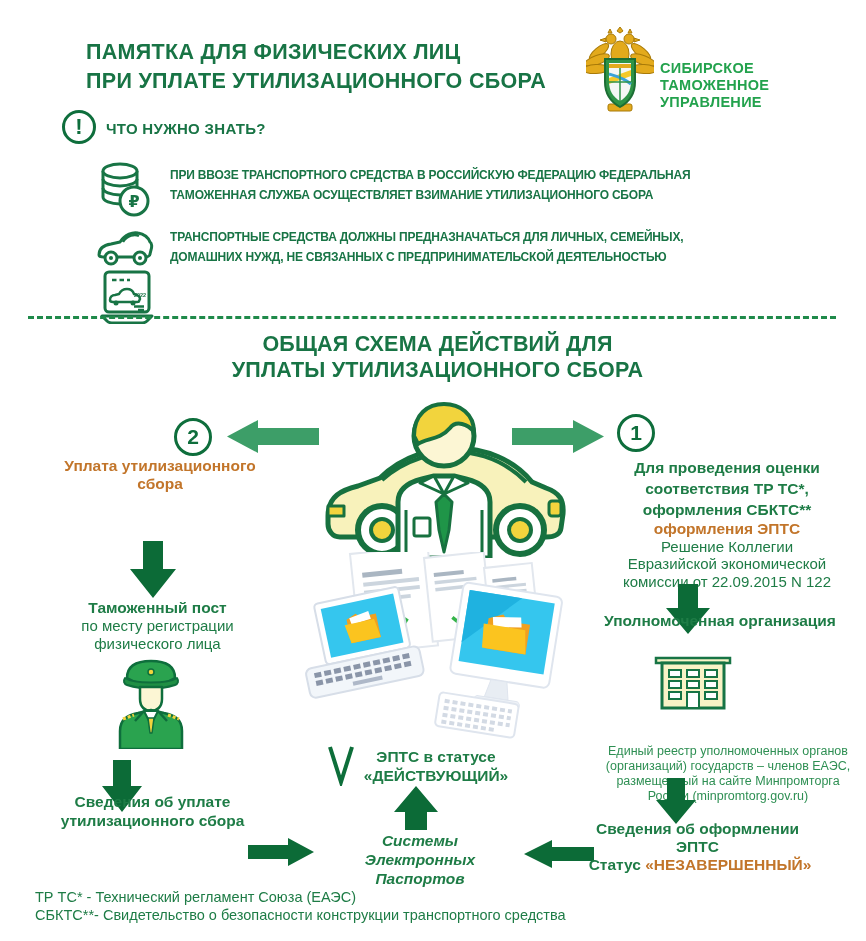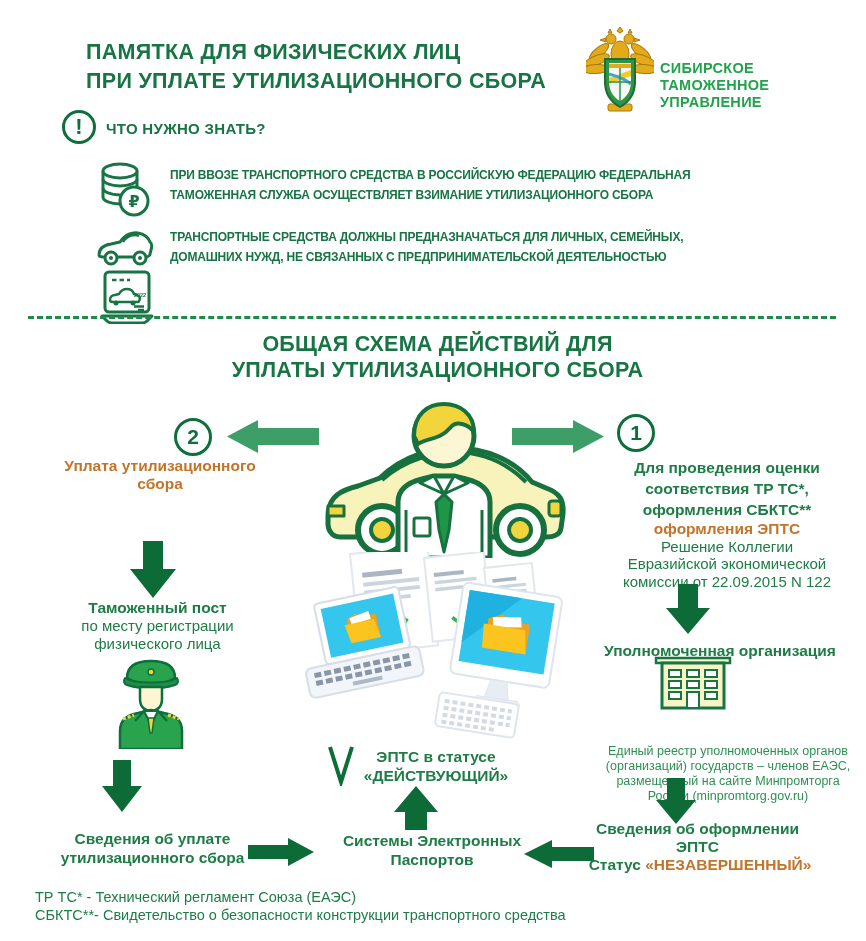--- a/index.html
+++ b/index.html
@@ -288,7 +288,7 @@
     <polygon points="12,0 32,0 32,24 44,24 22,50 0,24 12,24" fill="#0c6b37"></polygon>
   </svg>
 
-  <div class="abs flow-b green ctr" style="left:575px;top:642px;width:290px;">Уполномоченная организация</div>
+  <div class="abs flow-b green ctr" style="left:575px;top:612px;width:290px;">Уполномоченная организация</div>
 
   <svg class="abs" style="left:654px;top:656px;" width="78" height="54" viewBox="0 0 78 54">
     <rect x="2" y="2" width="74" height="5" fill="#f9f3c6" stroke="#177445" stroke-width="2.5"></rect>

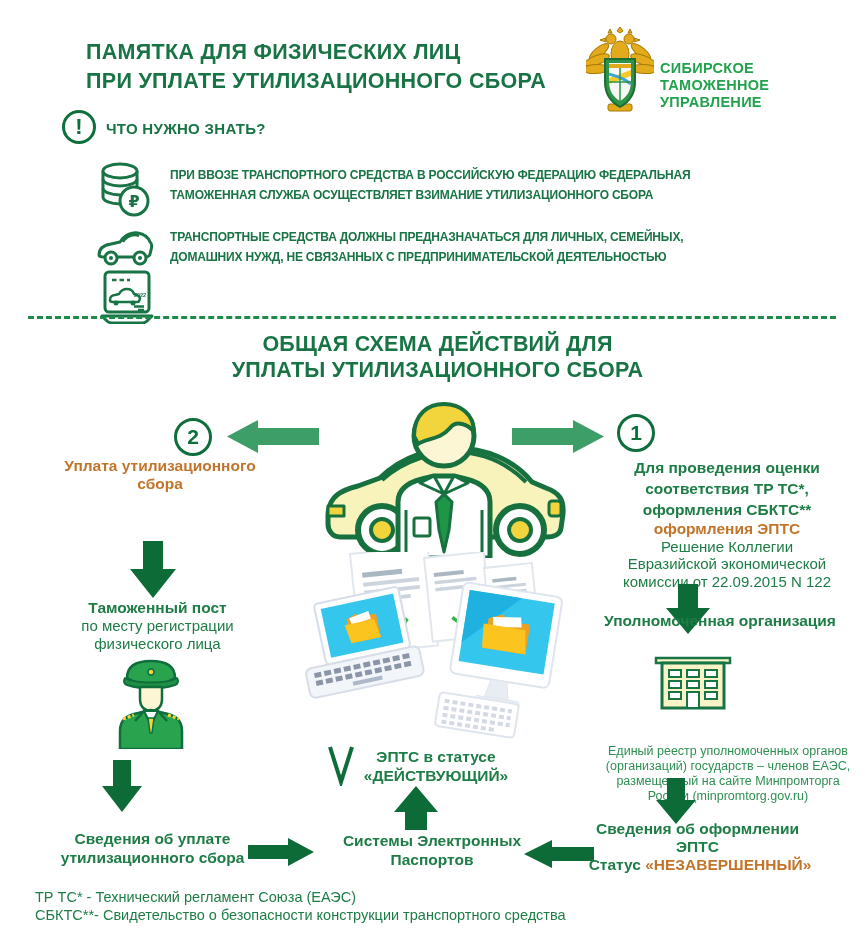--- a/index.html
+++ b/index.html
@@ -193,7 +193,7 @@
     <polygon points="11,0 29,0 29,26 40,26 20,52 0,26 11,26" fill="#0c6b37"></polygon>
   </svg>
 
-  <div class="abs flow-b green ctr ml" style="left:30px;top:829px;width:245px;line-height:19px;">Сведения об уплате
+  <div class="abs flow-b green ctr ml" style="left:30px;top:792px;width:245px;line-height:19px;">Сведения об уплате
 утилизационного сбора</div>
 
   <svg class="abs" style="left:248px;top:838px;" width="66" height="28" viewBox="0 0 66 28">

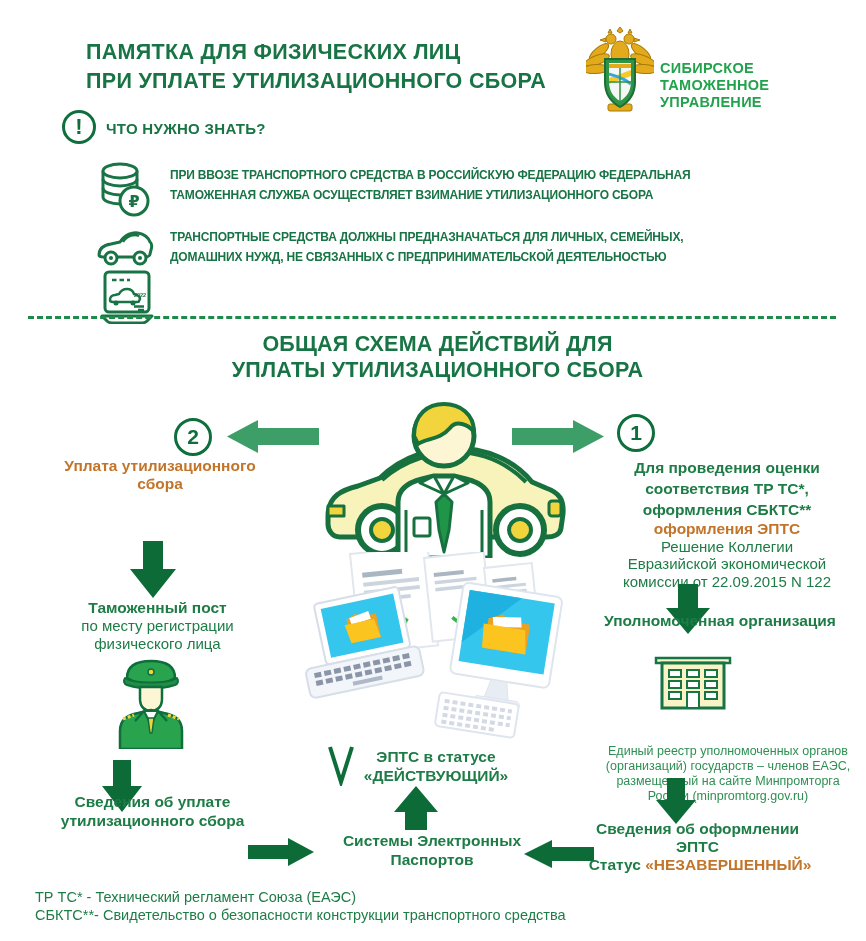--- a/index.html
+++ b/index.html
@@ -267,7 +267,7 @@
     <polygon points="22,0 44,26 33,26 33,44 11,44 11,26 0,26" fill="#0c6b37"></polygon>
   </svg>
 
-  <div class="abs flow-b green ctr ml" style="left:342px;top:831px;width:180px;line-height:19px;">Системы Электронных
+  <div class="abs flow-b green ctr ml" style="left:330px;top:831px;width:180px;line-height:19px;font-style:italic;">Системы Электронных
 Паспортов</div>
 
   <svg class="abs" style="left:524px;top:840px;" width="70" height="28" viewBox="0 0 70 28">

